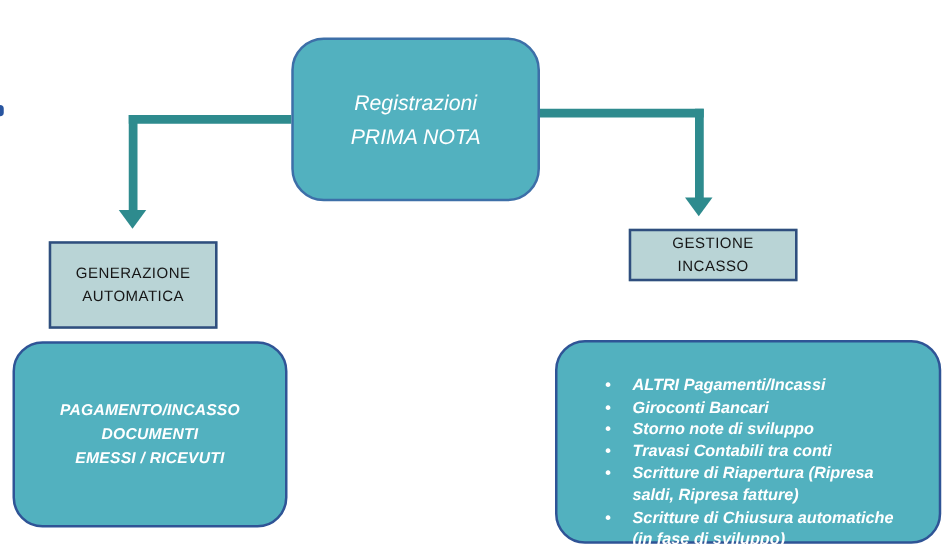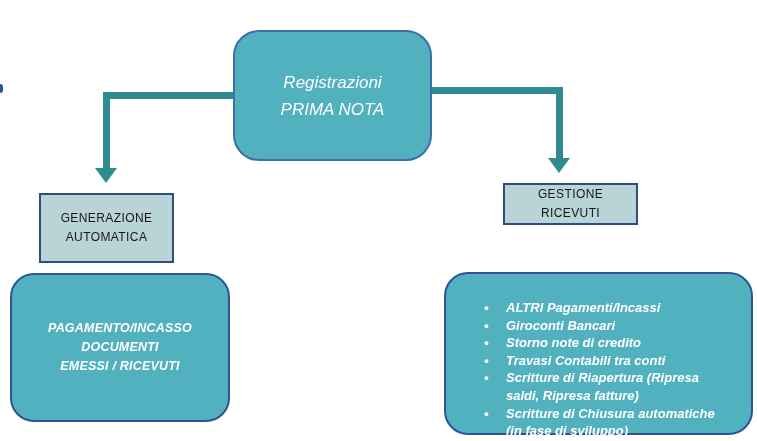--- a/index.html
+++ b/index.html
@@ -143,7 +143,7 @@
 
   <div class="label-box right">
     <div>GESTIONE</div>
-    <div>RICEVUTI</div>
+    <div>INCASSO</div>
   </div>
 
   <div class="node detail detail-left">

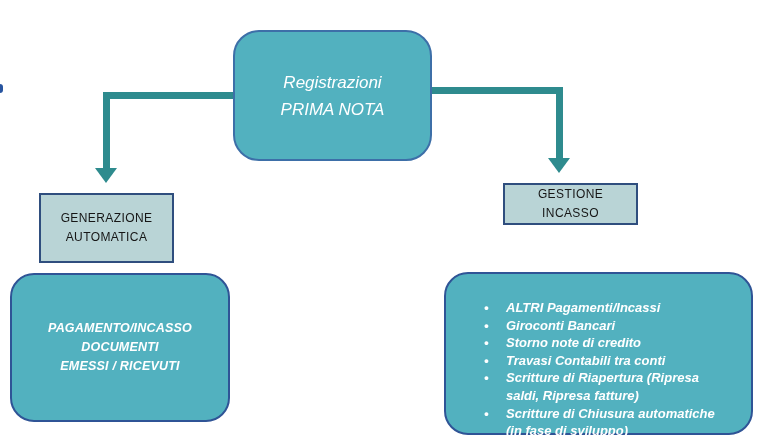--- a/index.html
+++ b/index.html
@@ -156,7 +156,7 @@
     <ul class="manual-list">
       <li>ALTRI Pagamenti/Incassi</li>
       <li>Giroconti Bancari</li>
-      <li>Storno note di credito</li>
+      <li>Storno note di sviluppo</li>
       <li>Travasi Contabili tra conti</li>
       <li>Scritture di Riapertura (Ripresa saldi, Ripresa fatture)</li>
       <li>Scritture di Chiusura automatiche (in fase di sviluppo)</li>

